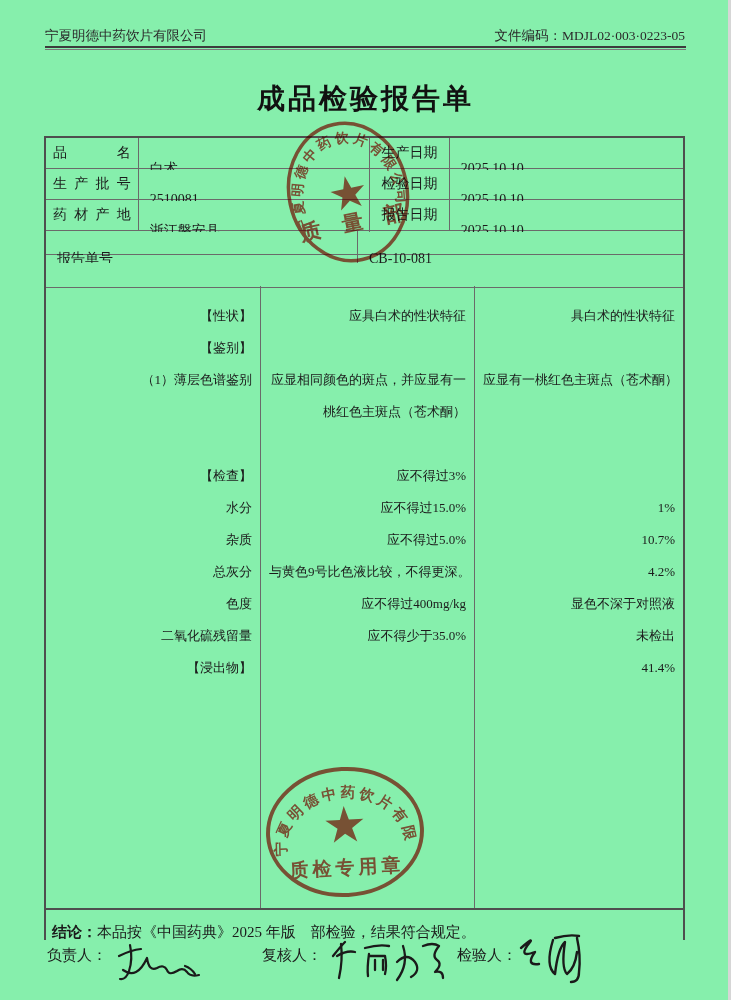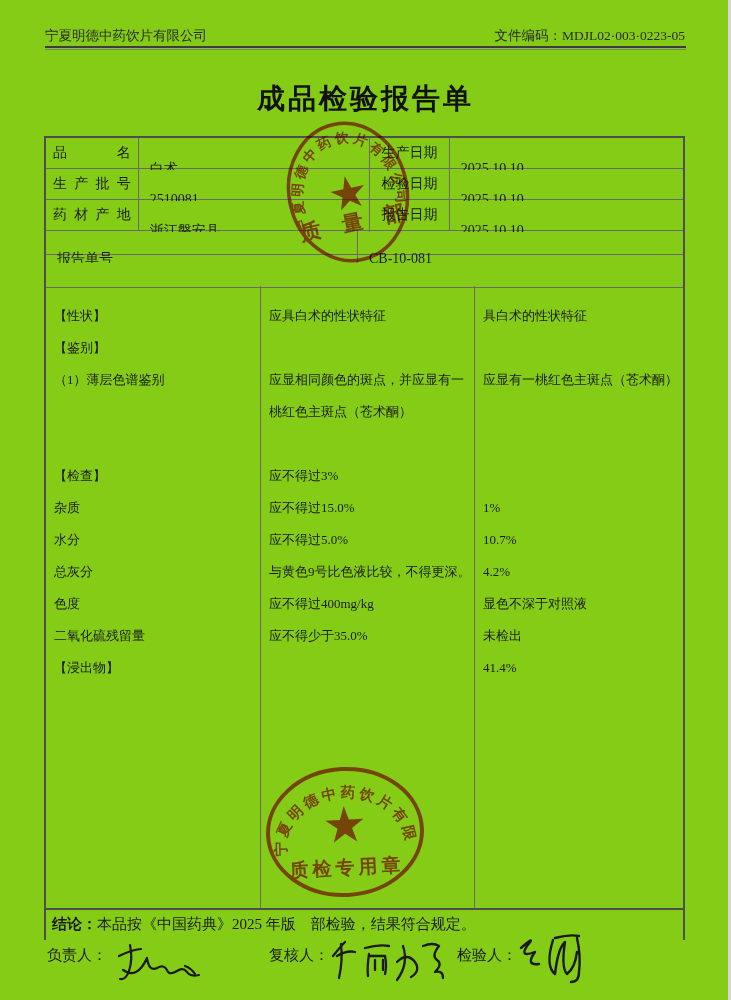--- a/index.html
+++ b/index.html
@@ -3,7 +3,7 @@
 <meta charset="utf-8">
 <style>
   html,body{margin:0;padding:0;background:#ffffff;}
-  .page{position:relative;width:731px;height:1000px;background:#84cc16;overflow:hidden;
+  .page{position:relative;width:731px;height:1000px;background:#86efac;overflow:hidden;
         font-family:"Liberation Serif","DejaVu Serif",serif;color:#1b1b1b;}
   .scan-edge{position:absolute;right:0;top:0;width:3px;height:100%;background:#d6d6d6;}
 

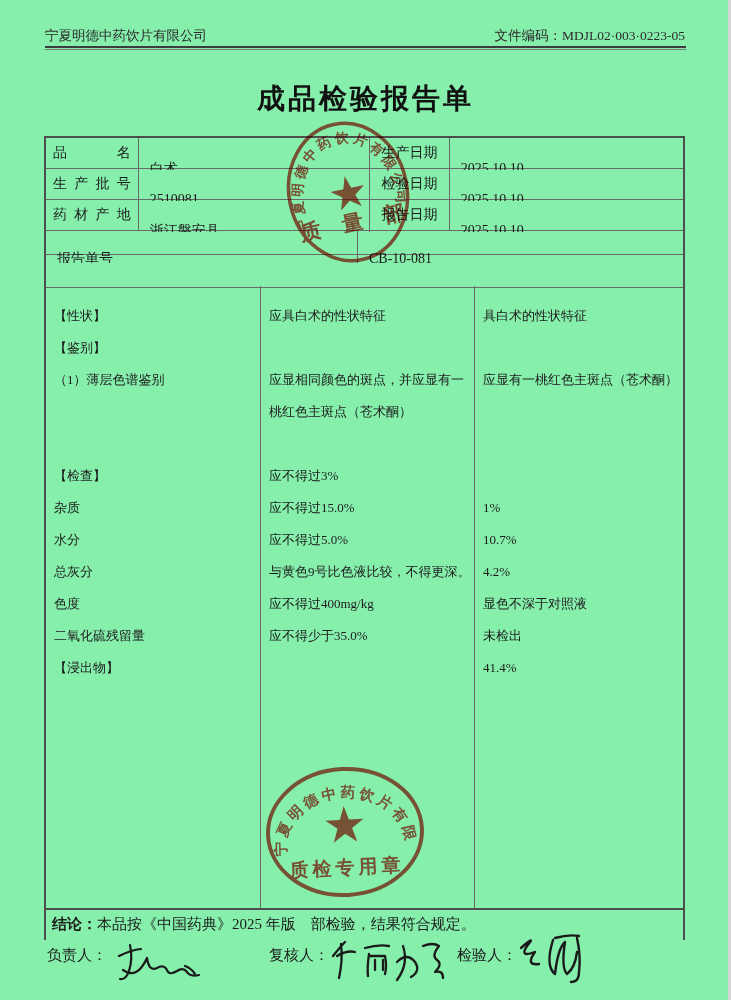--- a/index.html
+++ b/index.html
@@ -34,7 +34,7 @@
   .labc{text-align:center;}
   .val{padding:16px 11px;}
   .hd{text-align:center;text-decoration:underline;text-underline-offset:4px;margin-top:31px;}
-  .bcol{padding-top:12px;}
+  .bcol{padding-top:12px;text-align:right;}
   .bl{height:32px;line-height:32px;padding:0 8px;white-space:nowrap;font-size:13px;}
   .concl-cell{width:546px;padding:0 6px;font-size:15px;white-space:nowrap;}
   .concl-label{font-weight:bold;}

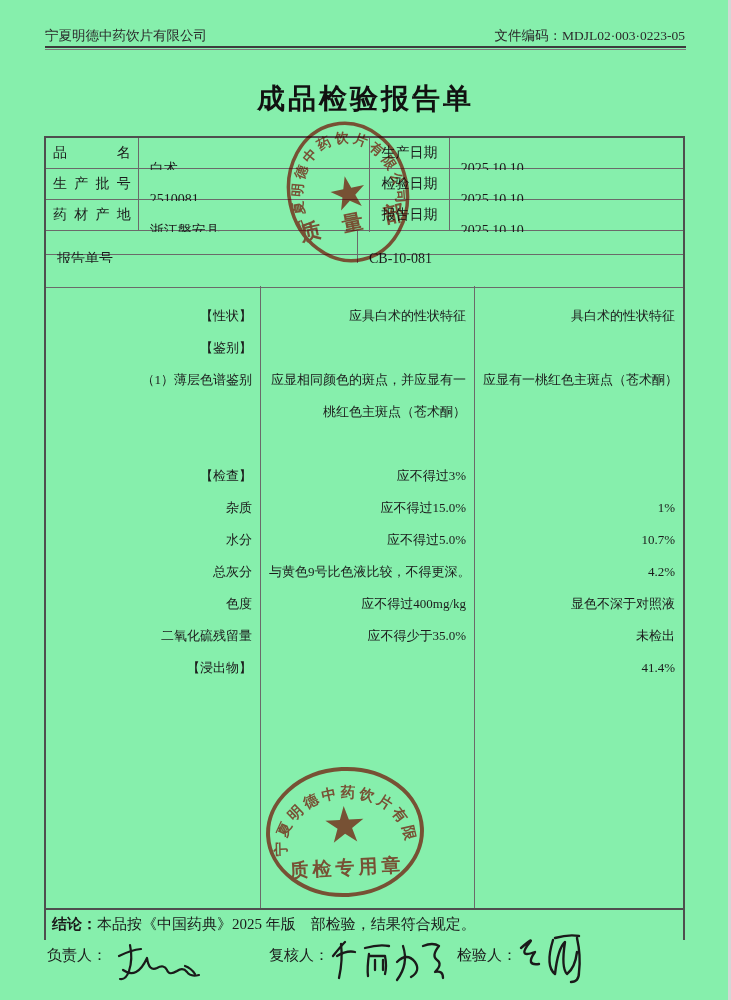--- a/index.html
+++ b/index.html
@@ -105,8 +105,8 @@
         <div class="bl"></div>
         <div class="bl"></div>
         <div class="bl">【检查】</div>
+        <div class="bl">水分</div>
         <div class="bl">杂质</div>
-        <div class="bl">水分</div>
         <div class="bl">总灰分</div>
         <div class="bl">色度</div>
         <div class="bl">二氧化硫残留量</div>

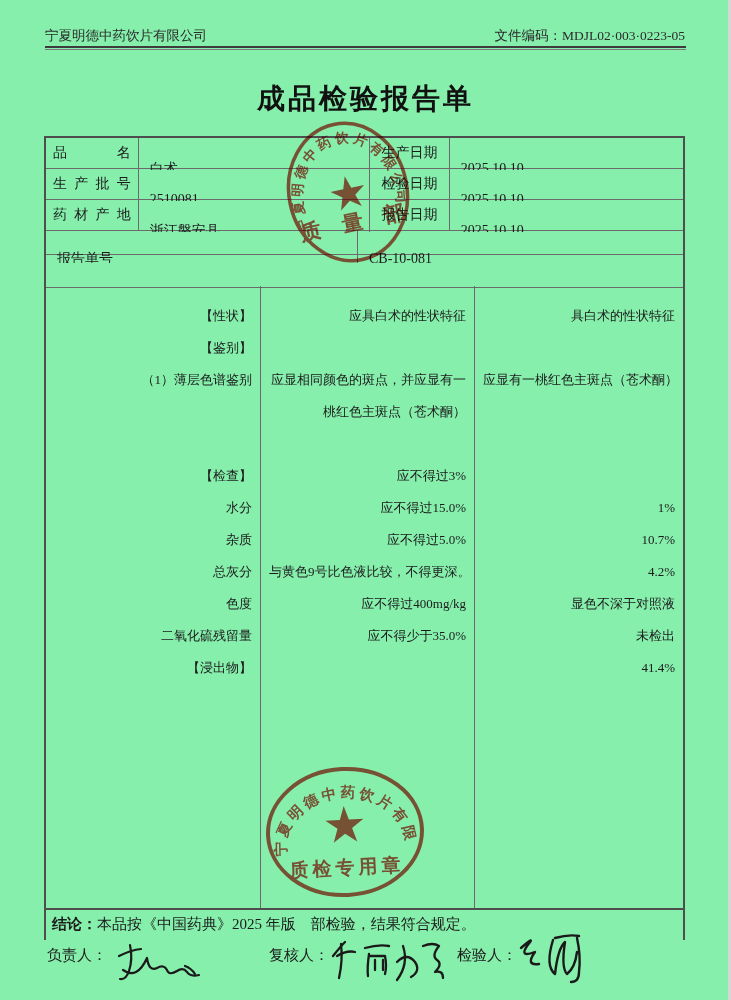--- a/index.html
+++ b/index.html
@@ -36,7 +36,7 @@
   .hd{text-align:center;text-decoration:underline;text-underline-offset:4px;margin-top:31px;}
   .bcol{padding-top:12px;text-align:right;}
   .bl{height:32px;line-height:32px;padding:0 8px;white-space:nowrap;font-size:13px;}
-  .concl-cell{width:546px;padding:0 6px;font-size:15px;white-space:nowrap;}
+  .concl-cell{width:546px;padding:8px 6px;font-size:15px;white-space:nowrap;}
   .concl-label{font-weight:bold;}
 
   

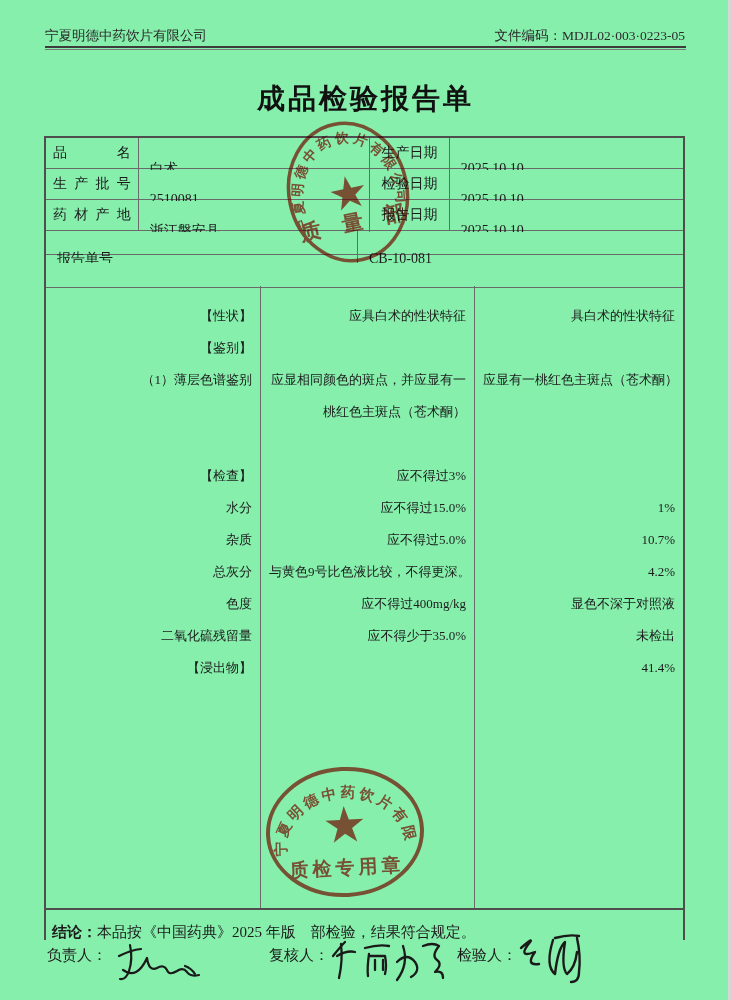--- a/index.html
+++ b/index.html
@@ -178,7 +178,7 @@
 
   <div class="sigrow">
     <span class="sig-label" style="left:2px;">负责人：</span>
-    <span class="sig-label" style="left:224px;">复核人：</span>
+    <span class="sig-label" style="left:217px;">复核人：</span>
     <span class="sig-label" style="left:412px;">检验人：</span>
 
     <svg class="sig-svg" style="left:66px;top:-2px;" width="100" height="52" viewBox="0 0 100 52">

